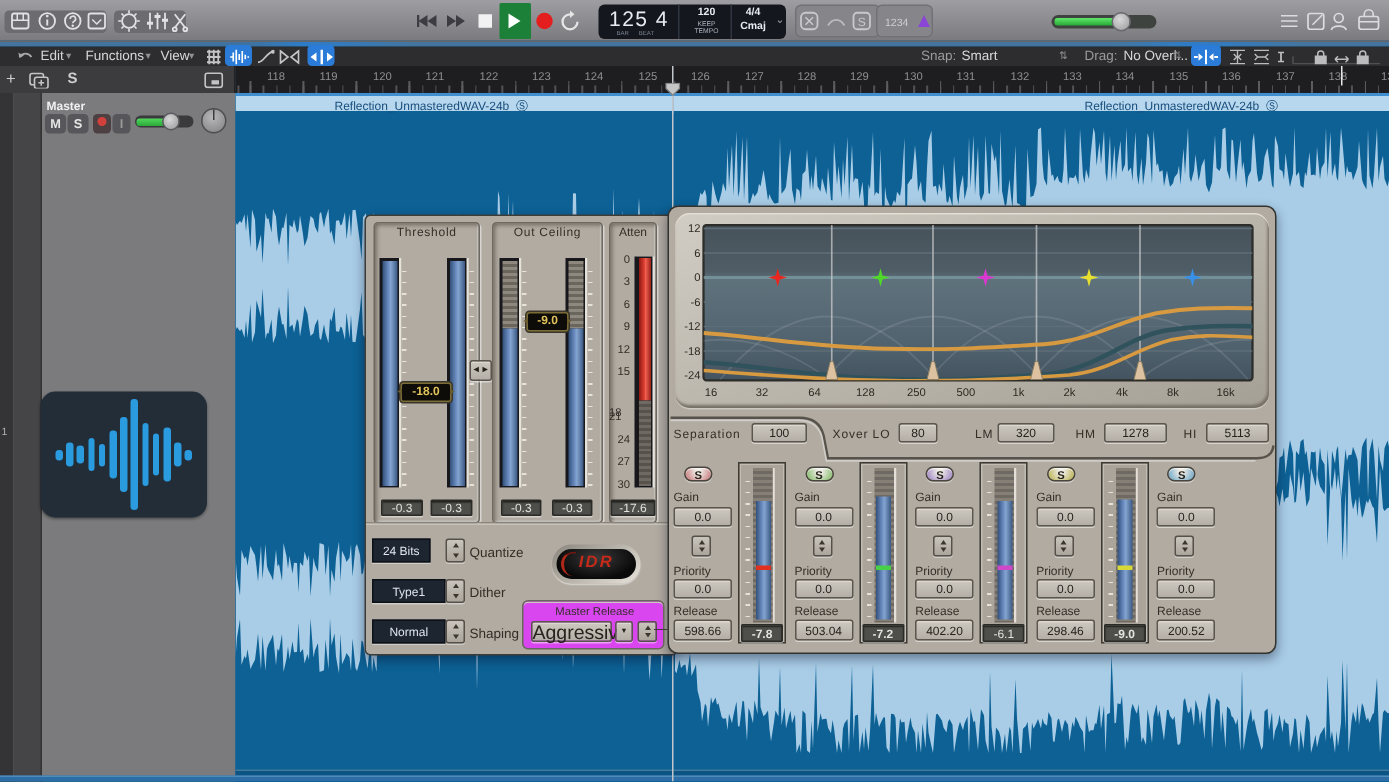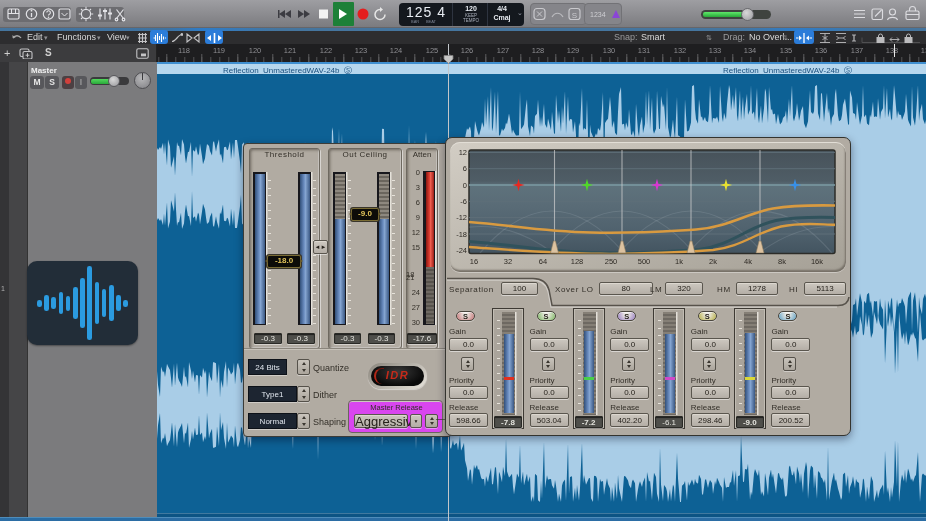--- a/index.html
+++ b/index.html
@@ -436,7 +436,7 @@
  <span class="plab" style="left:3px;top:147px;letter-spacing:.6px">Separation</span>
  <div class="bevelbox" style="left:55px;top:144px;width:37px;height:13px;line-height:12px">100</div>
  <span class="plab" style="left:109px;top:147px;letter-spacing:.6px">Xover LO</span>
- <div class="bevelbox" style="left:153px;top:144px;width:54px;height:13px;line-height:12px">80</div>
+ <div class="bevelbox" style="left:153px;top:144px;width:26px;height:13px;line-height:12px">80</div>
  <span class="plab" style="left:204px;top:147px;letter-spacing:.6px">LM</span>
  <div class="bevelbox" style="left:219px;top:144px;width:38px;height:13px;line-height:12px">320</div>
  <span class="plab" style="left:271px;top:147px;letter-spacing:.6px">HM</span>

